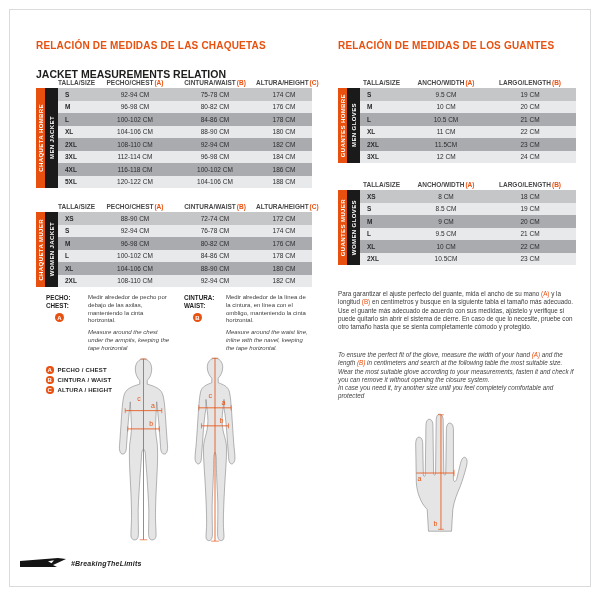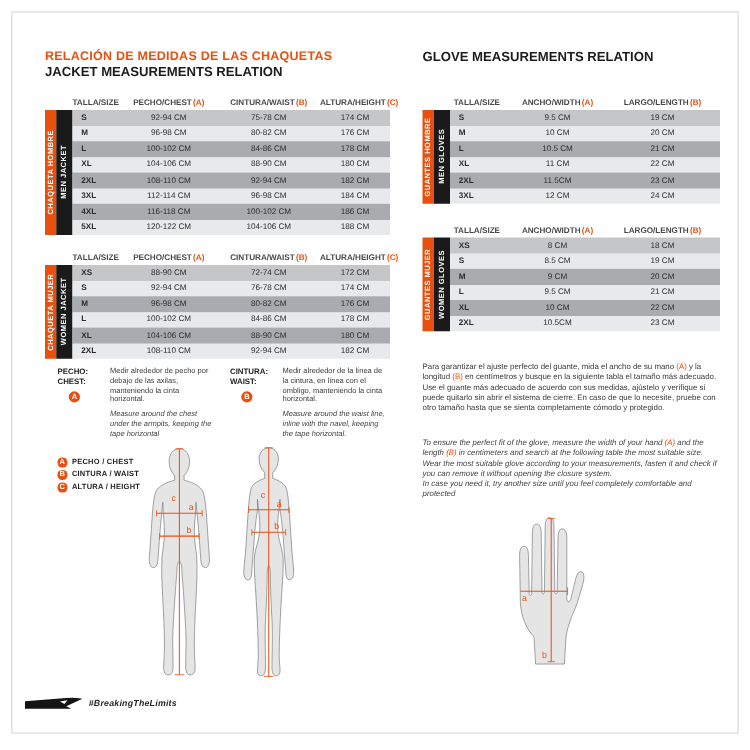--- a/index.html
+++ b/index.html
@@ -280,6 +280,7 @@
 
 <div id="col-right" class="col">
   <div class="title">
+    <div class="es">RELACIÓN DE MEDIDAS DE LOS GUANTES</div>
     <div class="en">GLOVE MEASUREMENTS RELATION</div>
   </div>
 

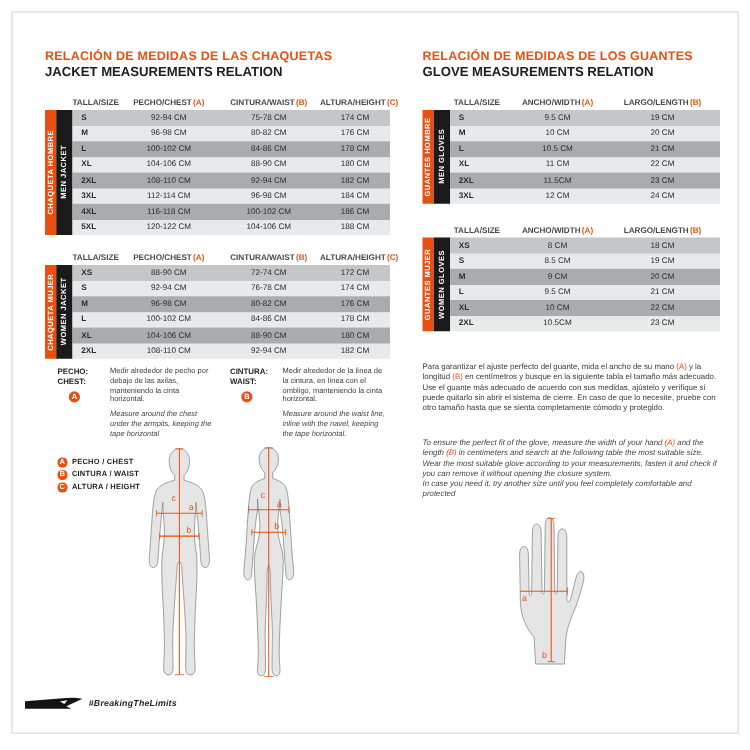--- a/index.html
+++ b/index.html
@@ -12,7 +12,7 @@
 
   .title { position:absolute; top:40px; width:100%; font-weight:bold; line-height:1.15; }
   .title .es { color:#e8500f; font-size:10px; letter-spacing:0.2px; }
-  .title .en { color:#1d1d1b; font-size:10.5px; }
+  .title .en { color:#1d1d1b; font-size:10.5px;margin-top:16px; }
 
   .size-table { position:absolute; width:100%; }
   .thead { display:flex; margin-left:22px; height:12px; align-items:center; }

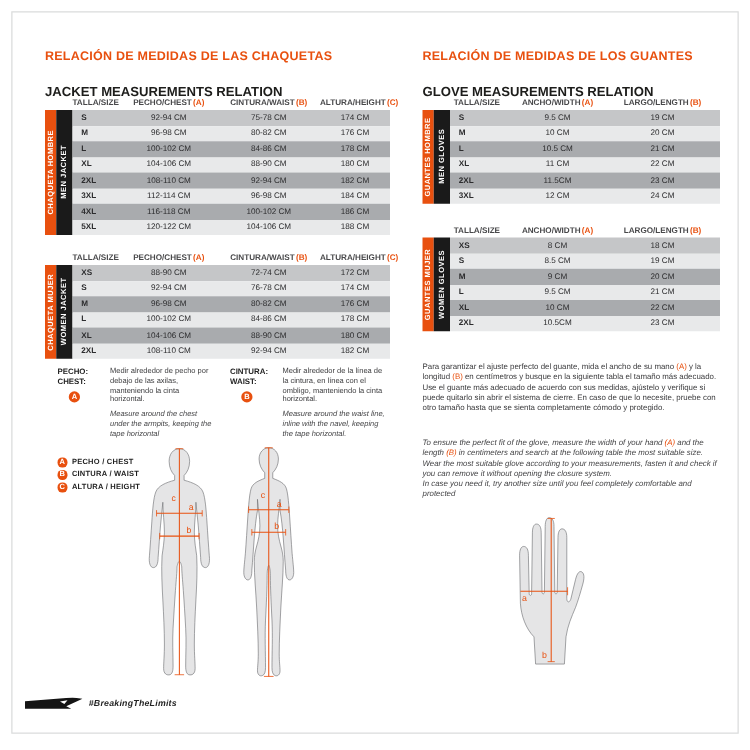--- a/index.html
+++ b/index.html
@@ -281,7 +281,6 @@
 <div id="col-right" class="col">
   <div class="title">
     <div class="es">RELACIÓN DE MEDIDAS DE LOS GUANTES</div>
-    <div class="en">GLOVE MEASUREMENTS RELATION</div>
   </div>
 
   <div class="size-table glove" id="tbl-glove-men">

